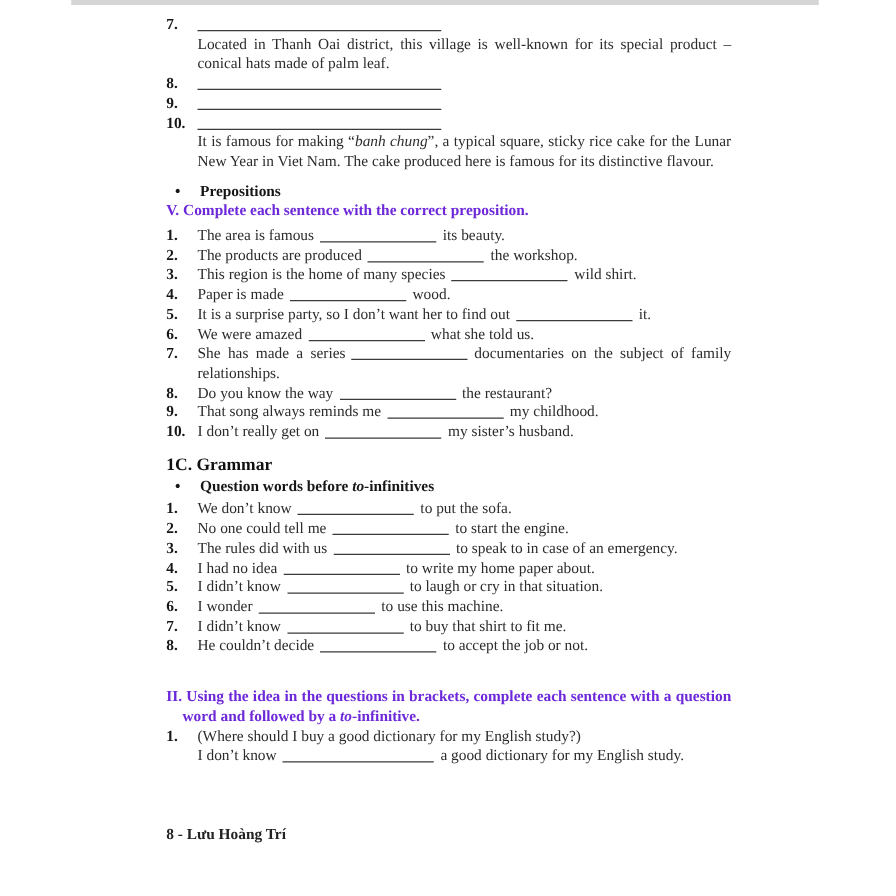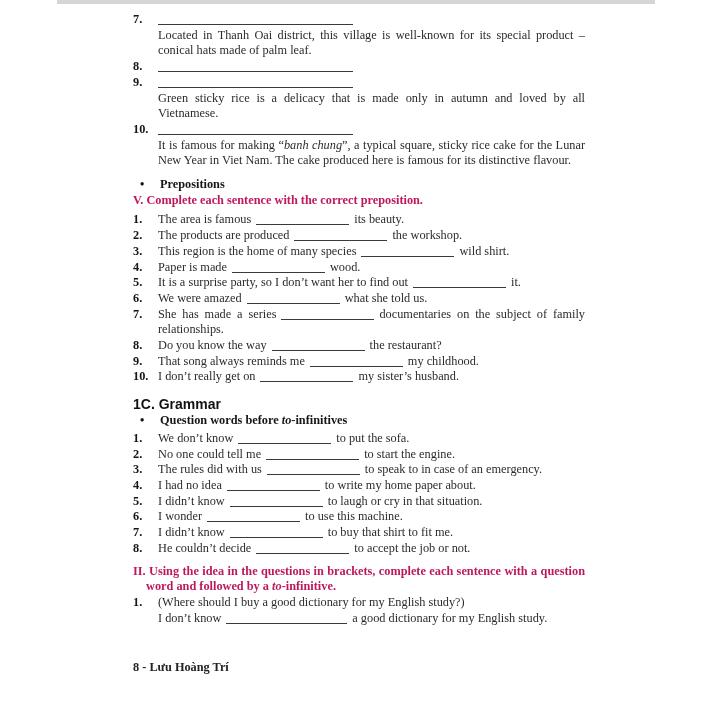--- a/index.html
+++ b/index.html
@@ -59,7 +59,6 @@
     <div class="li">
       <span class="num">9.</span>
       <div><span class="blank ans-blank"></span></div>
-      <p class="just">Green sticky rice is a delicacy that is made only in autumn and loved by all Vietnamese.</p>
     </div>
     <div class="li">
       <span class="num">10.</span>

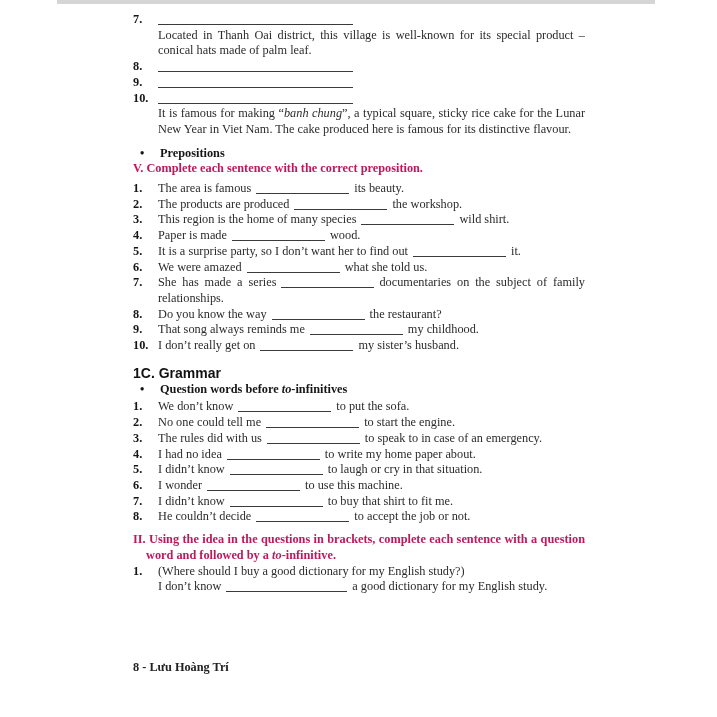--- a/index.html
+++ b/index.html
@@ -27,7 +27,7 @@
   .bullet-row{position:relative;padding-left:27px;font-weight:bold;color:#161616;}
   .bullet{position:absolute;left:7px;top:0;}
   
-  .hang{padding-left:13px;text-indent:-13px;font-weight:bold;color:#be185d;}
+  .hang{padding-left:13px;text-indent:-13px;font-weight:bold;color:#6d28d9;}
   .grammar-title{
     font-family:"Liberation Sans", sans-serif;
     font-weight:bold;font-size:14px;line-height:18px;color:#111;

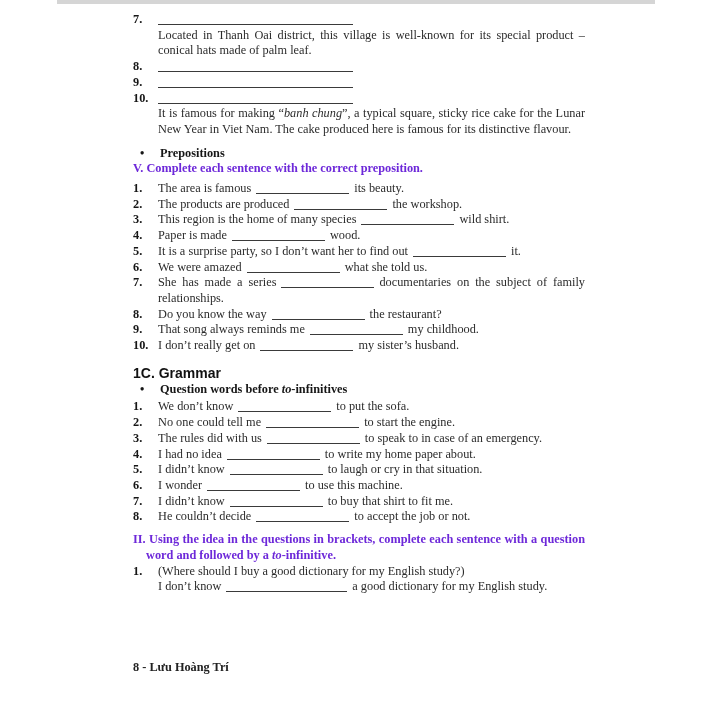--- a/index.html
+++ b/index.html
@@ -115,7 +115,7 @@
       </div>
     </div>
 
-    <h2 class="grammar-title mt10" style="margin:10px 0 0 0;">1C. Grammar</h2>
+    <h2 class="grammar-title mt10" style="margin:10px 0 0 0;font-family:Liberation Serif, serif;">1C. Grammar</h2>
     <div class="bullet-row">
       <span class="bullet">•</span>
       <span>Question words before </span><em>to</em><span>-infinitives</span>

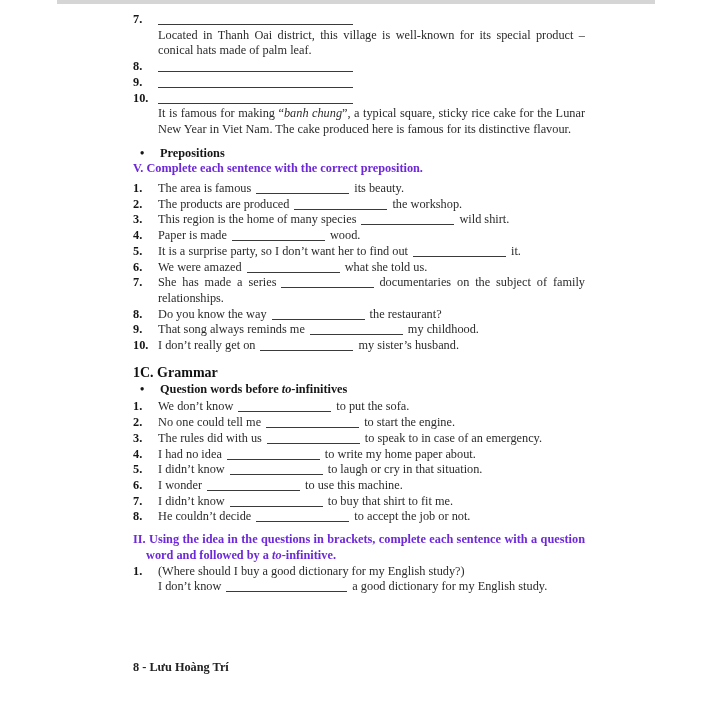--- a/index.html
+++ b/index.html
@@ -36,7 +36,7 @@
   .mt4{margin-top:4px;}
   .mt10{margin-top:10px;}
   .mt2{margin-top:2px;}
-  .mt9{margin-top:7px;}
+  .mt9{margin-top:25px;}
   .footer{position:absolute;left:133px;top:660px;font-weight:bold;color:#222;font-size:12.3px;}
 </style>
 </head>

